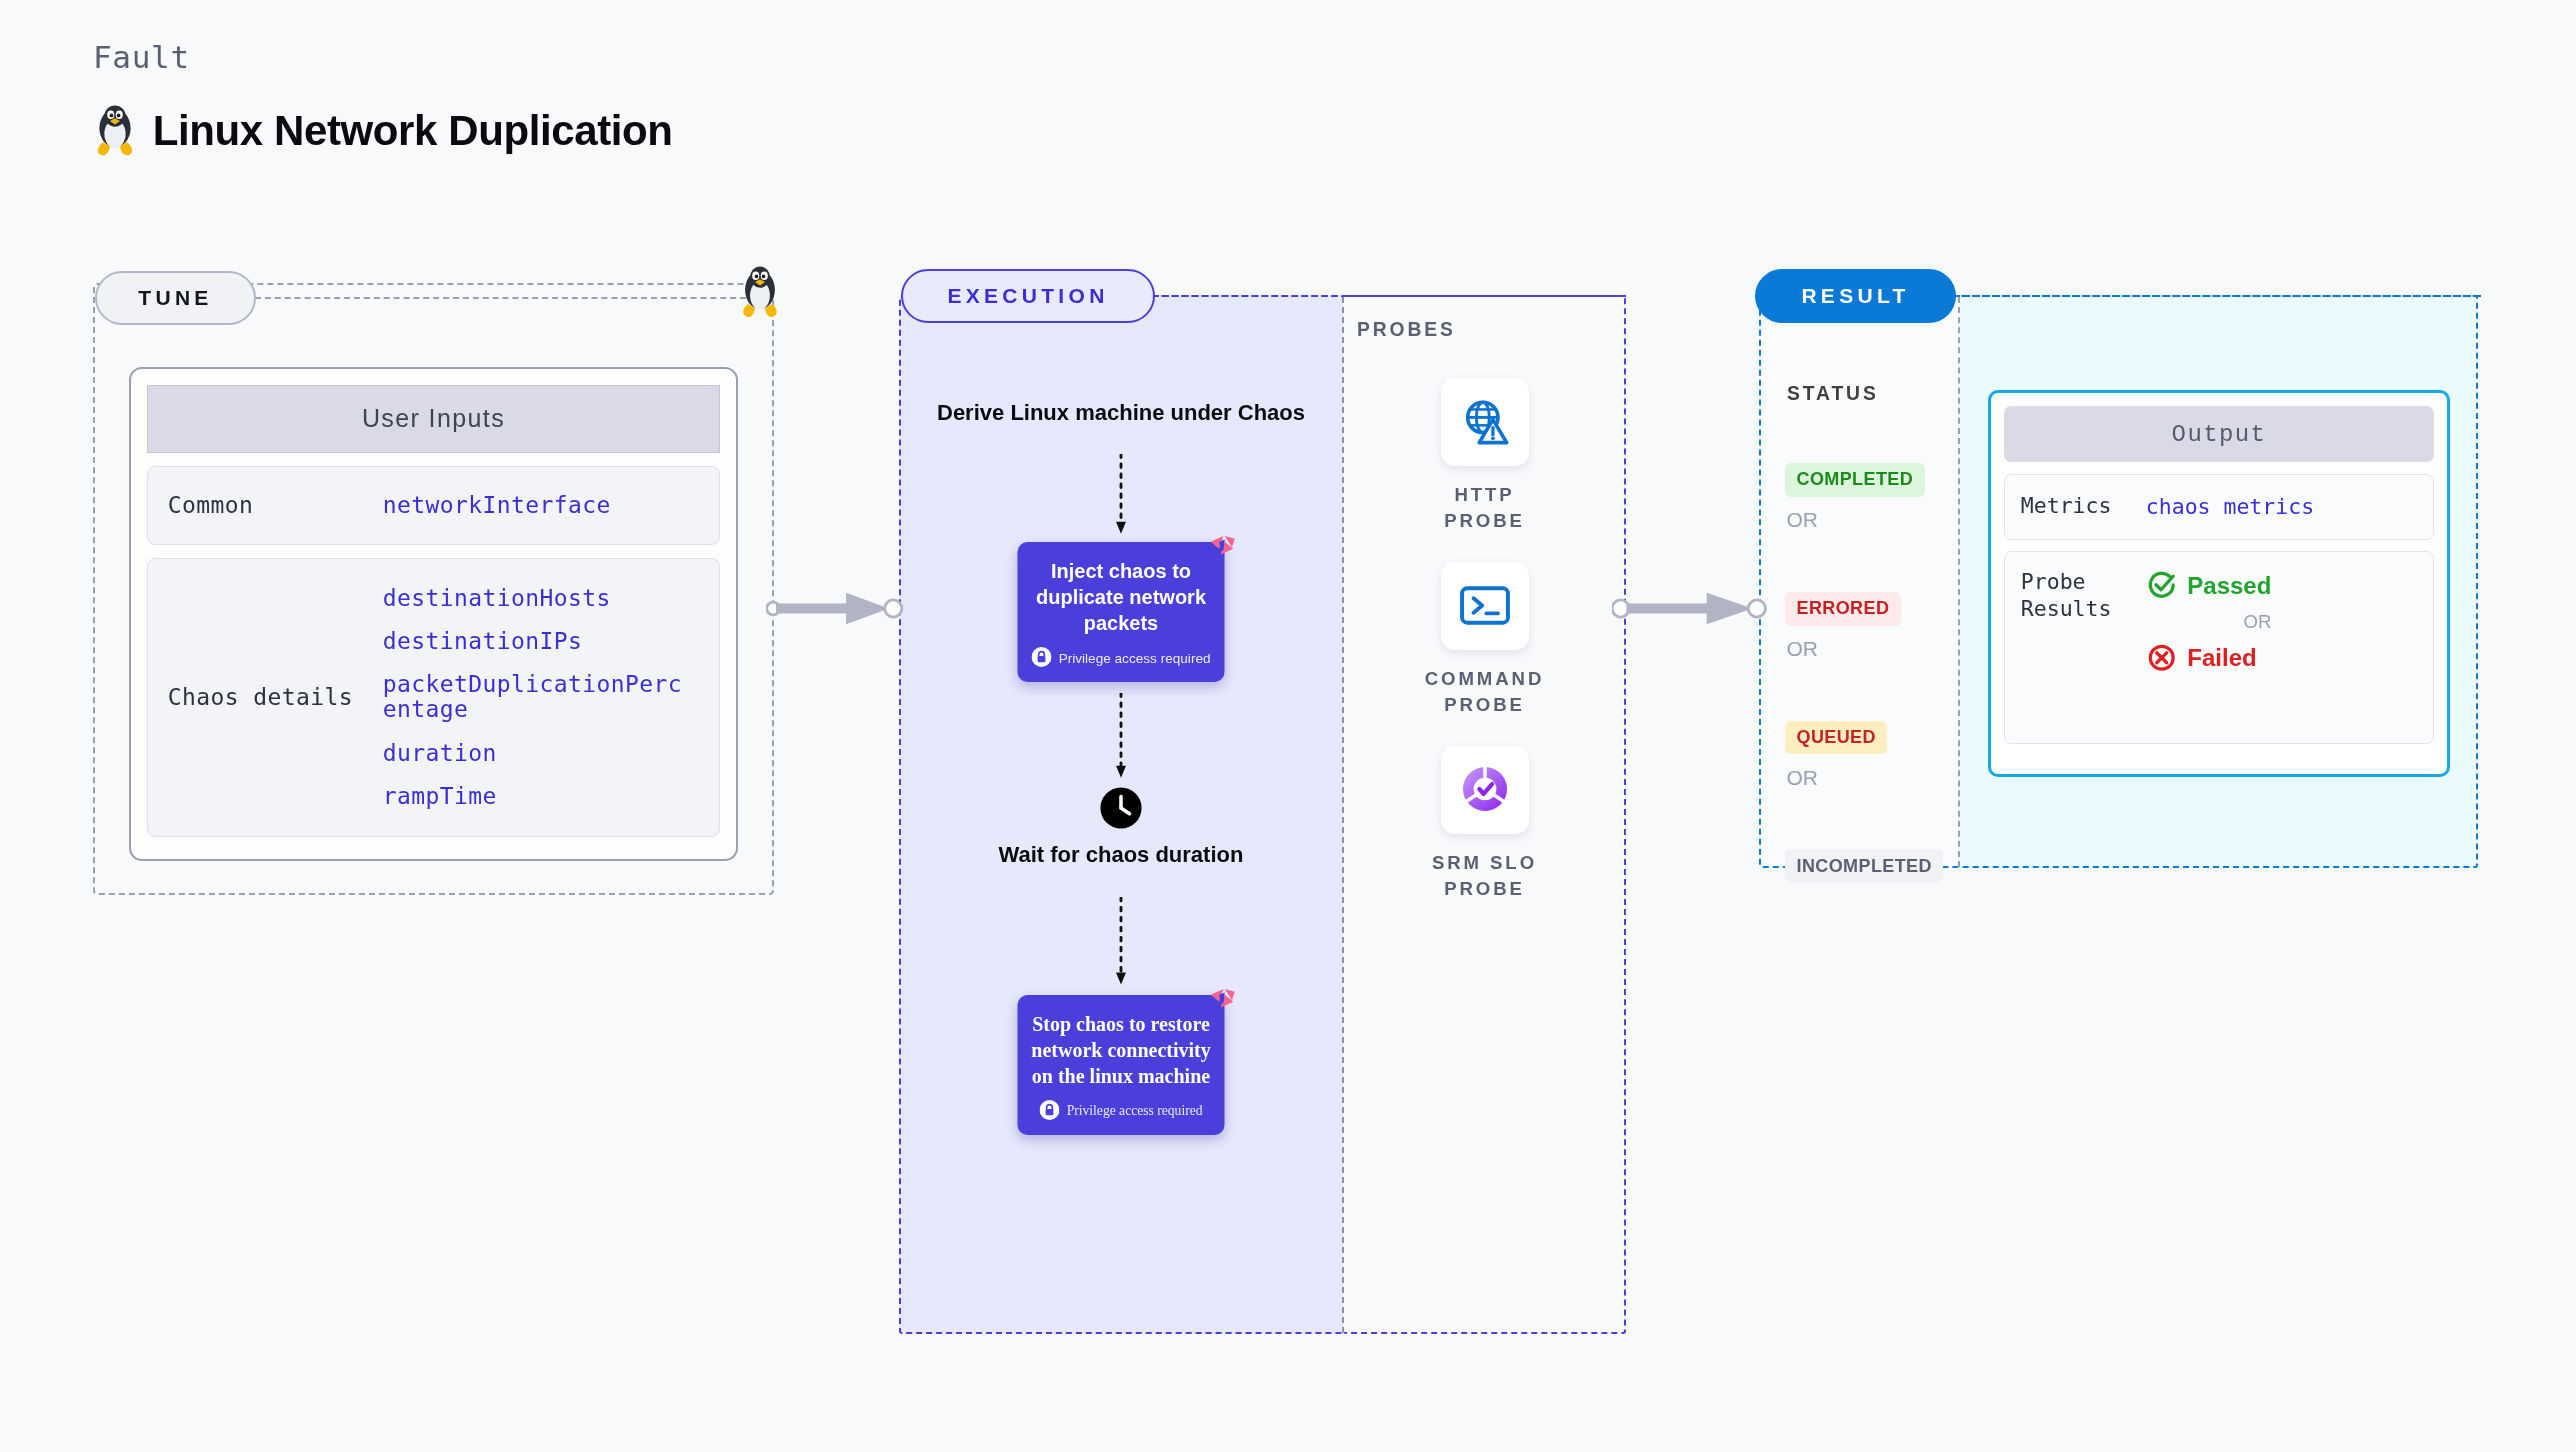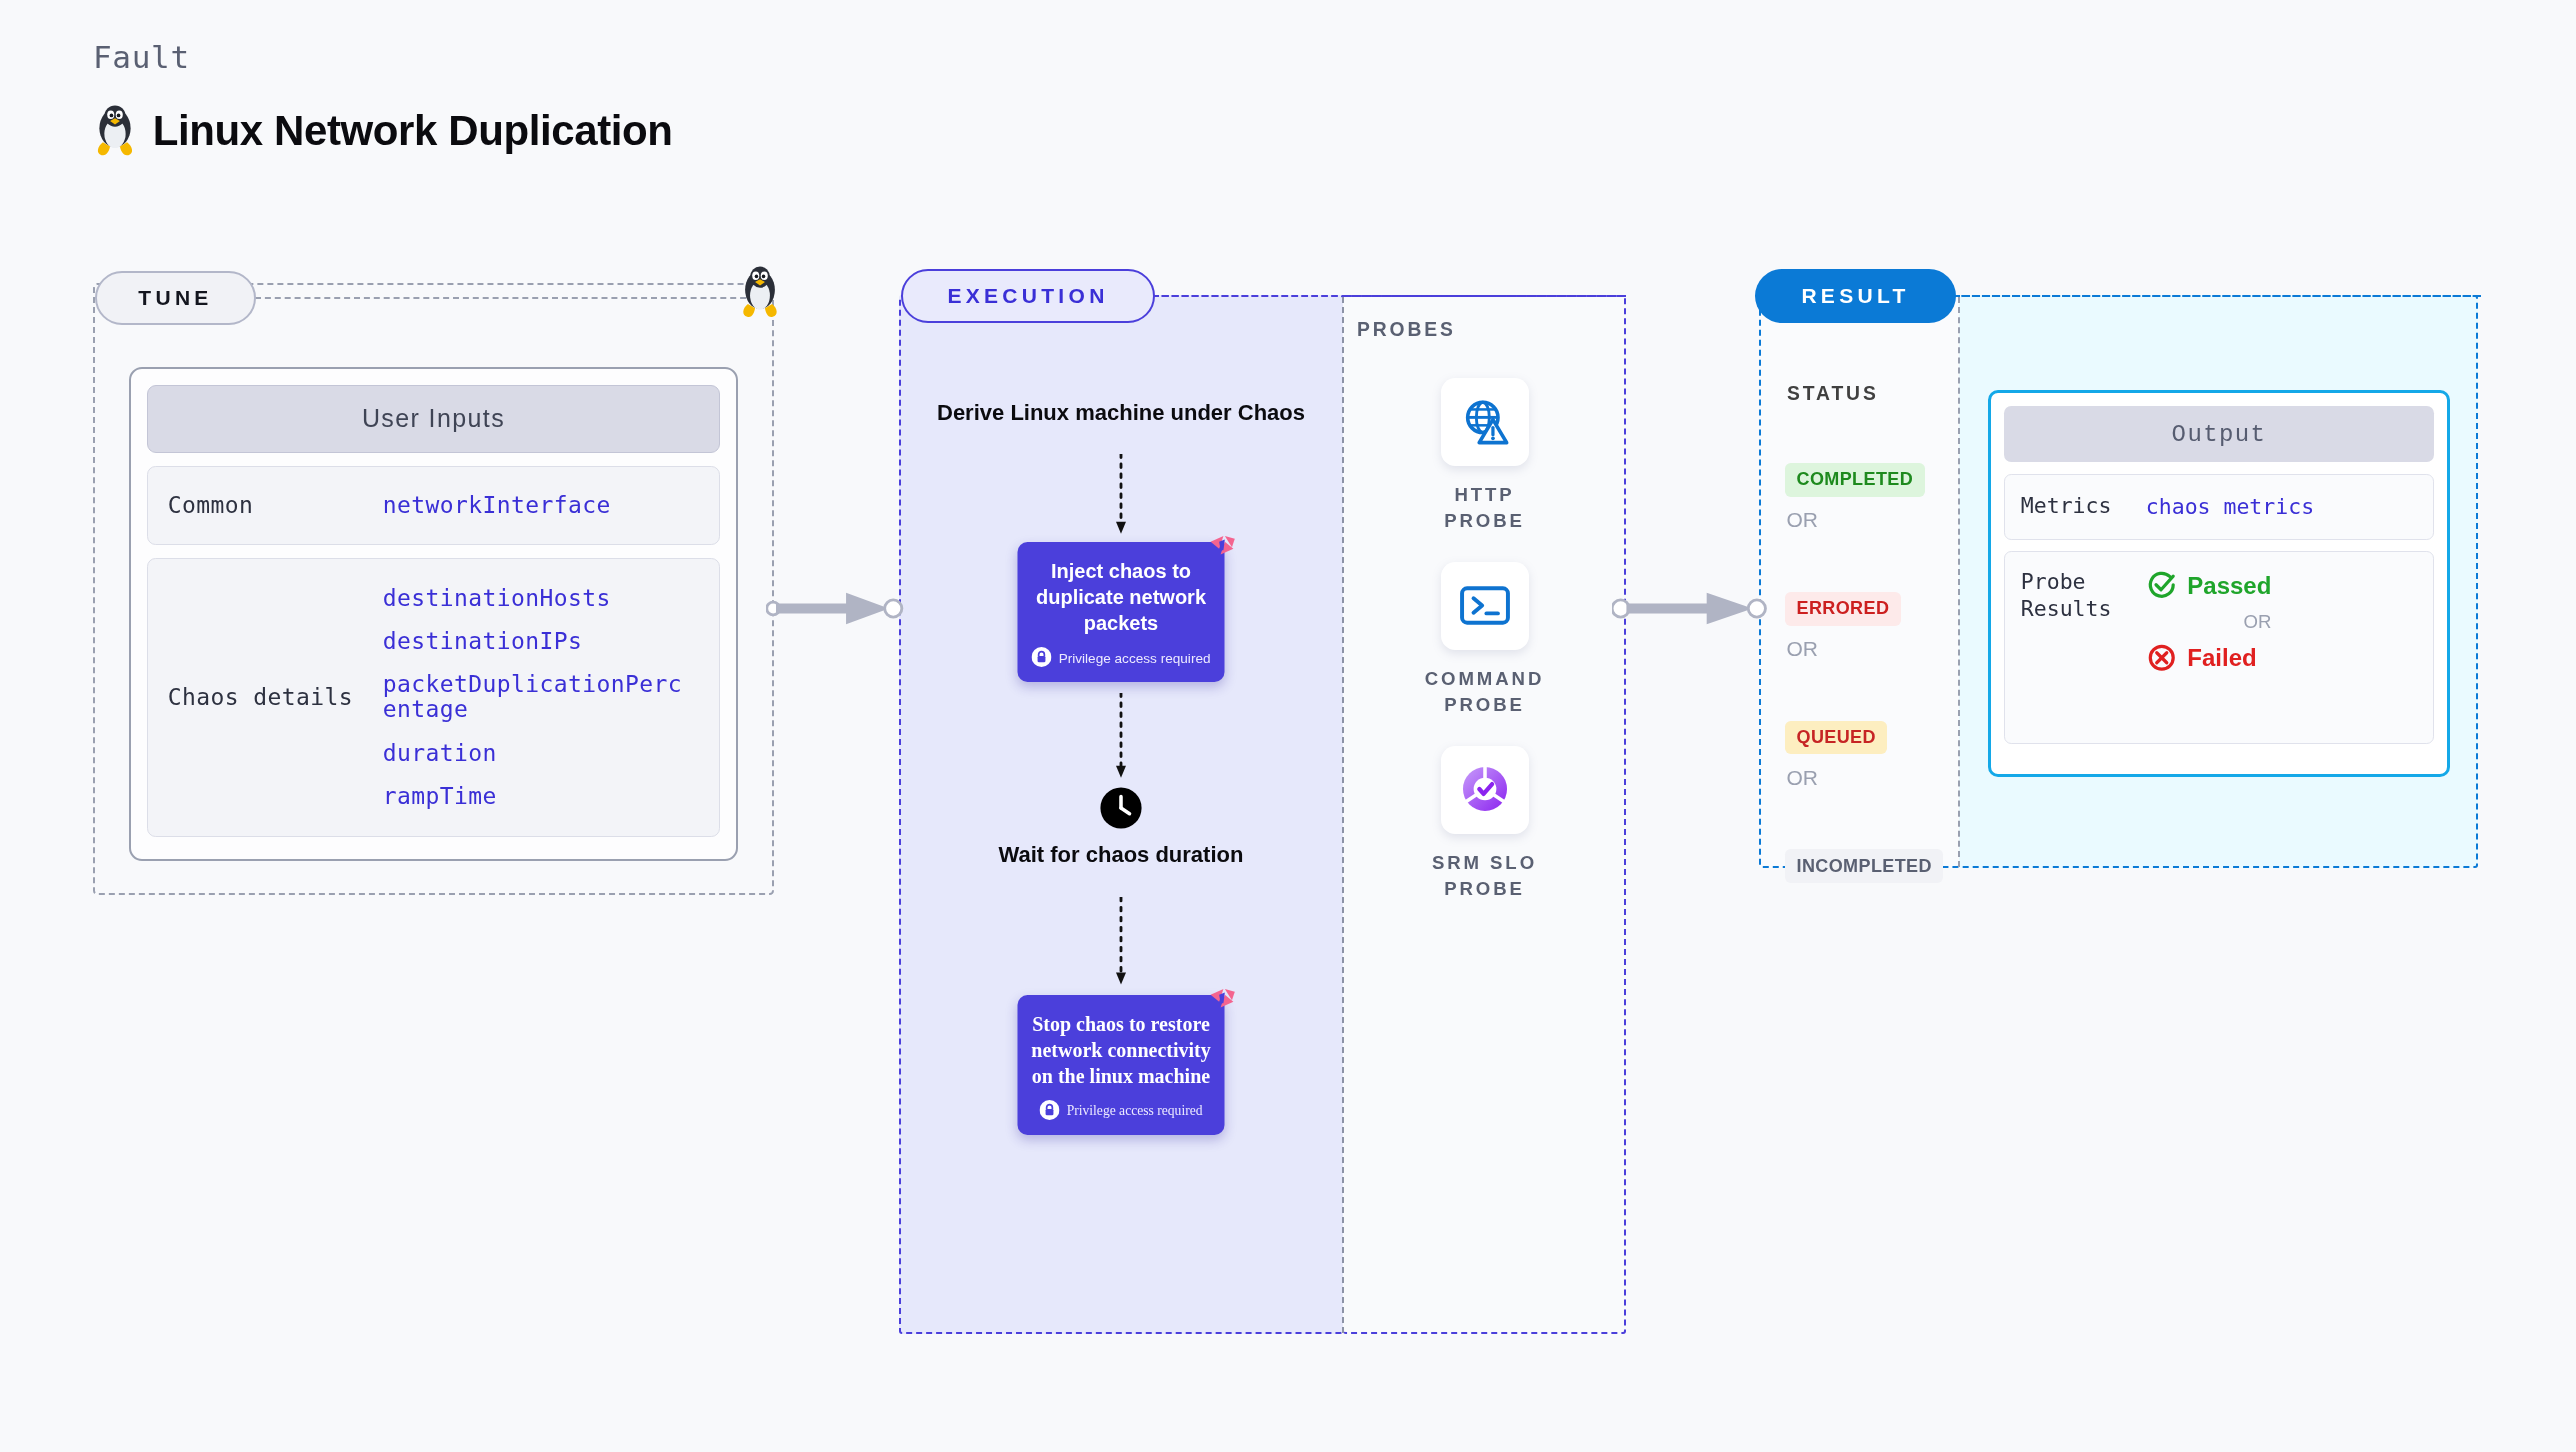--- a/index.html
+++ b/index.html
@@ -60,7 +60,7 @@
   }
   #user-inputs-header {
     height: 66px; background: #d9dae6; border: 1.4px solid #c3c5d6;
-    border-radius: 9px; display: flex; align-items: center; justify-content: center;
+    border-radius: 0; display: flex; align-items: center; justify-content: center;
     font-size: 25px; color: #3f4455; letter-spacing: 1.4px; font-weight: 500;
   }
   .io-block {

